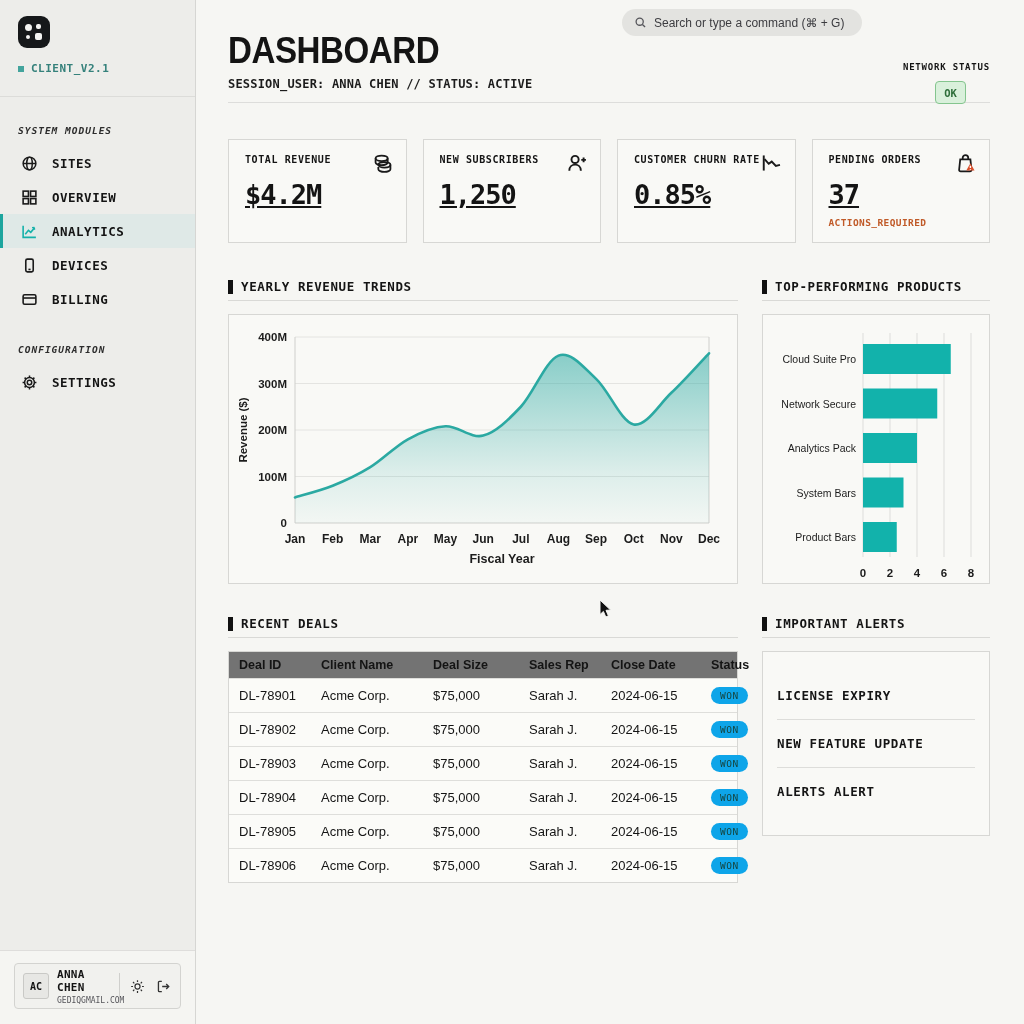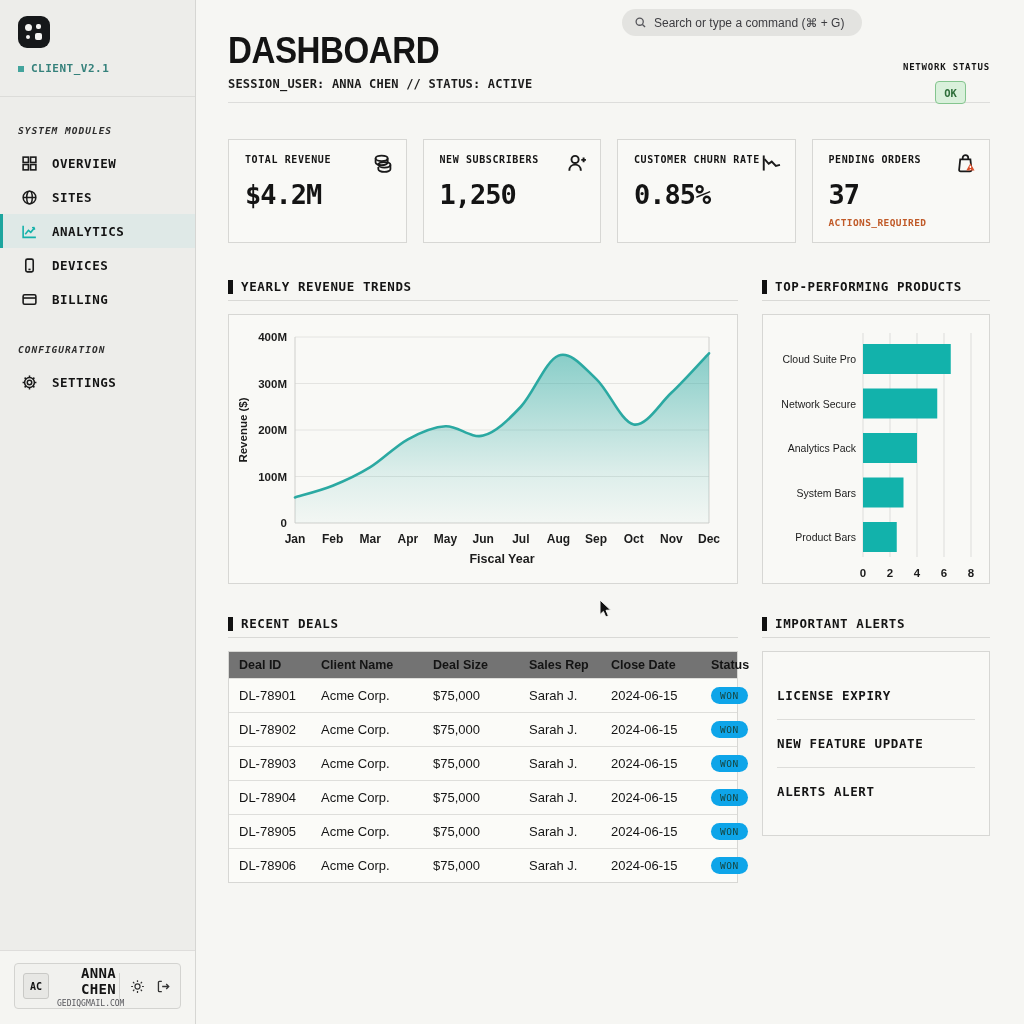--- a/index.html
+++ b/index.html
@@ -106,6 +106,16 @@
         <div class="side-section-label">SYSTEM MODULES</div>
         <div class="side-item">
           <svg width="17" height="17" viewBox="0 0 16 16">
+            <g stroke="#1a1a1a" stroke-width="1.4" fill="none">
+              <circle cx="8" cy="8" r="6"></circle>
+              <ellipse cx="8" cy="8" rx="2.6" ry="6"></ellipse>
+              <path d="M2 8h12"></path>
+            </g>
+          </svg>
+          <span>SITES</span>
+        </div>
+        <div class="side-item">
+          <svg width="17" height="17" viewBox="0 0 16 16">
             <g stroke="#1a1a1a" stroke-width="1.5" fill="none">
               <rect x="2" y="2" width="5" height="5"></rect>
               <rect x="9" y="2" width="5" height="5"></rect>
@@ -114,16 +124,6 @@
             </g>
           </svg>
           <span>OVERVIEW</span>
-        </div>
-        <div class="side-item">
-          <svg width="17" height="17" viewBox="0 0 16 16">
-            <g stroke="#1a1a1a" stroke-width="1.4" fill="none">
-              <circle cx="8" cy="8" r="6"></circle>
-              <ellipse cx="8" cy="8" rx="2.6" ry="6"></ellipse>
-              <path d="M2 8h12"></path>
-            </g>
-          </svg>
-          <span>SITES</span>
         </div>
         <div class="side-item active">
           <svg width="17" height="17" viewBox="0 0 16 16">

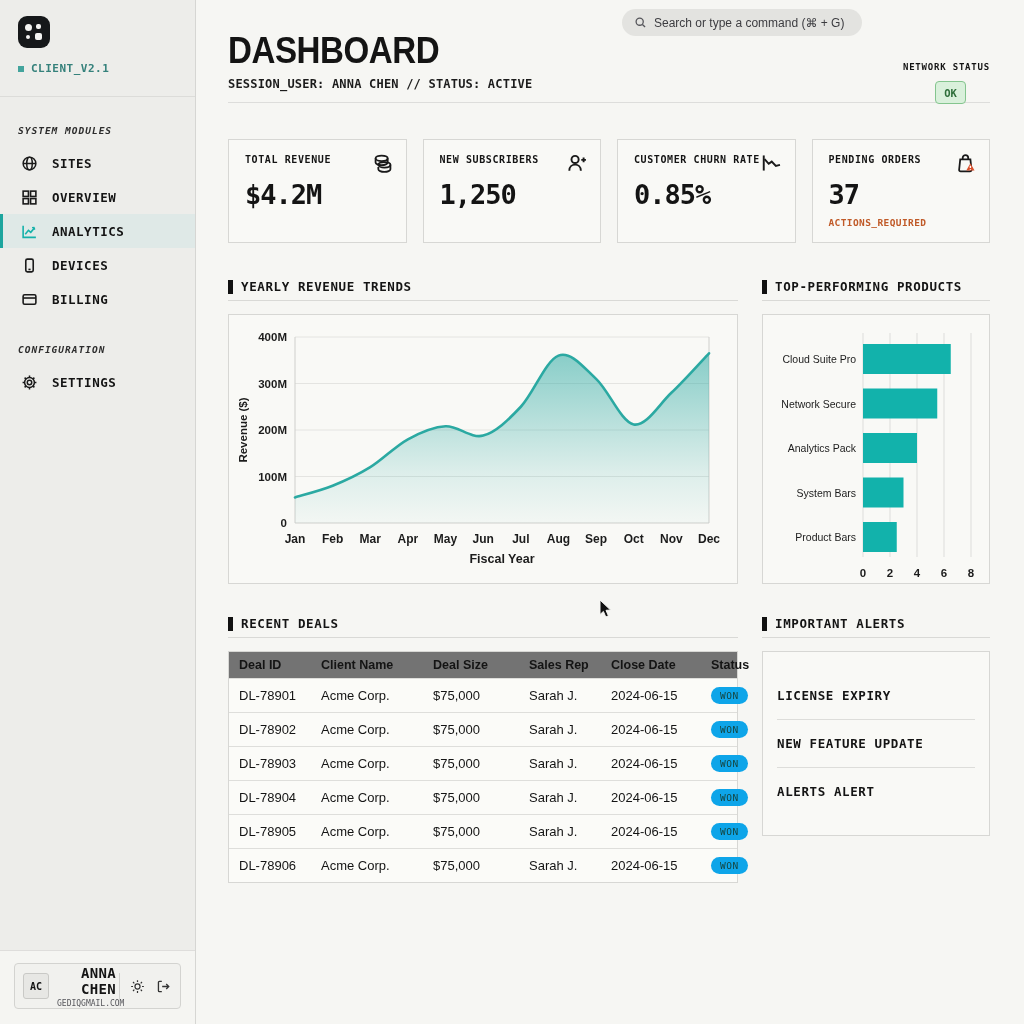--- a/index.html
+++ b/index.html
@@ -54,7 +54,7 @@
   .kpis{margin-top:36px;display:grid;grid-template-columns:repeat(4,1fr);gap:16px;}
   .kpi{height:104px;background:#f9f9f6;border:1px solid #d7d7d4;padding:14px 14px 0 16px;position:relative;}
   .kpi-label{font-size:10px;font-weight:bold;letter-spacing:.6px;}
-  .kpi-value{margin-top:14px;font-size:27px;font-weight:bold;letter-spacing:-1px;}
+  .kpi-value{margin-top:14px;font-size:27px;font-weight:bold;letter-spacing:-1px;text-decoration:underline;}
   .kpi-note{margin-top:7px;font-size:9.5px;font-weight:bold;letter-spacing:.4px;color:#c05a28;}
   .kpi-icon{position:absolute;right:12px;top:12px;}
   

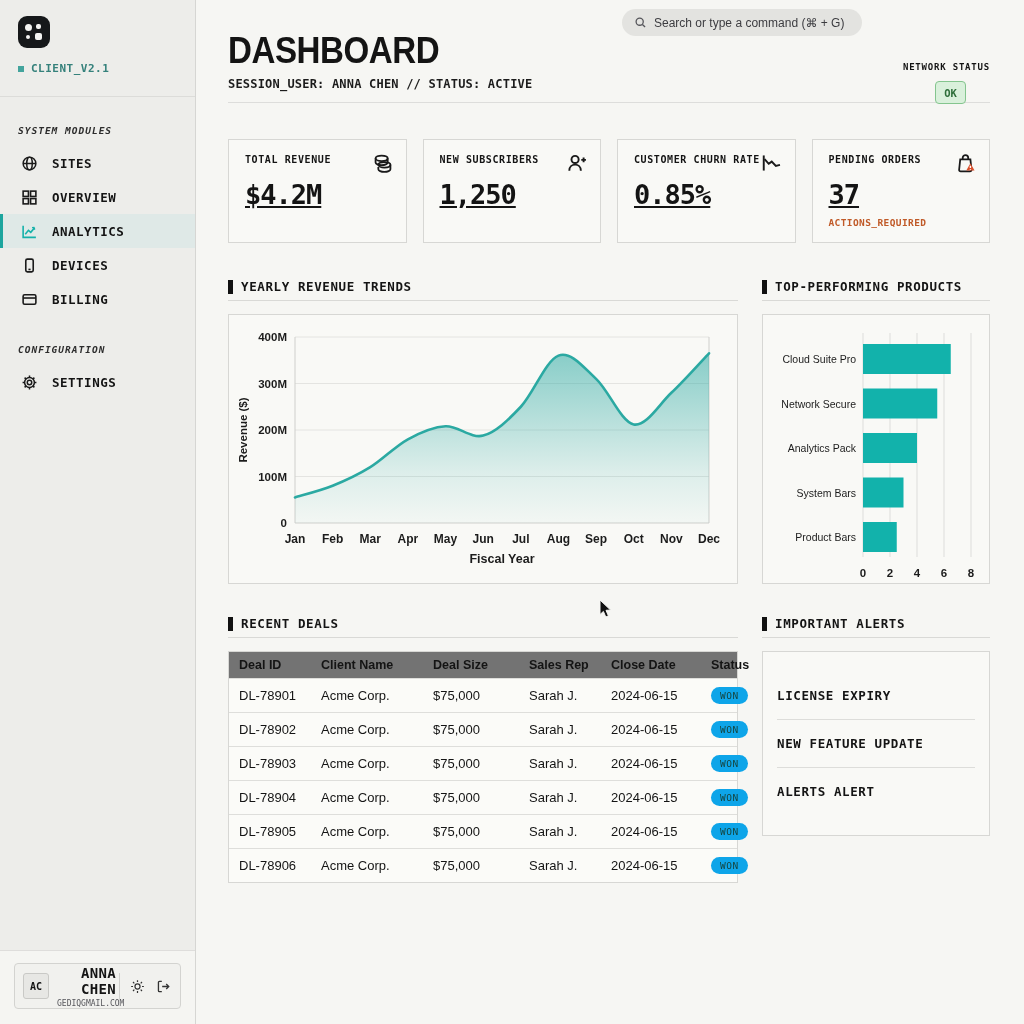--- a/index.html
+++ b/index.html
@@ -32,7 +32,7 @@
   .avatar{width:26px;height:26px;background:#e7e7e4;border:1px solid #c9c9c6;border-radius:3px;
           display:flex;align-items:center;justify-content:center;font-size:10px;font-weight:bold;}
   .user-meta{flex:1;min-width:0;}
-  .user-name{font-size:14px;font-weight:bold;letter-spacing:.3px;margin-left:24px;}
+  .user-name{font-size:11px;font-weight:bold;letter-spacing:.3px;}
   .user-email{font-size:8px;color:#55555a;margin-top:2px;}
   .foot-sep{width:1px;height:26px;background:#cfcfcc;}
   .foot-ic{display:flex;align-items:center;justify-content:center;width:18px;cursor:pointer;}

